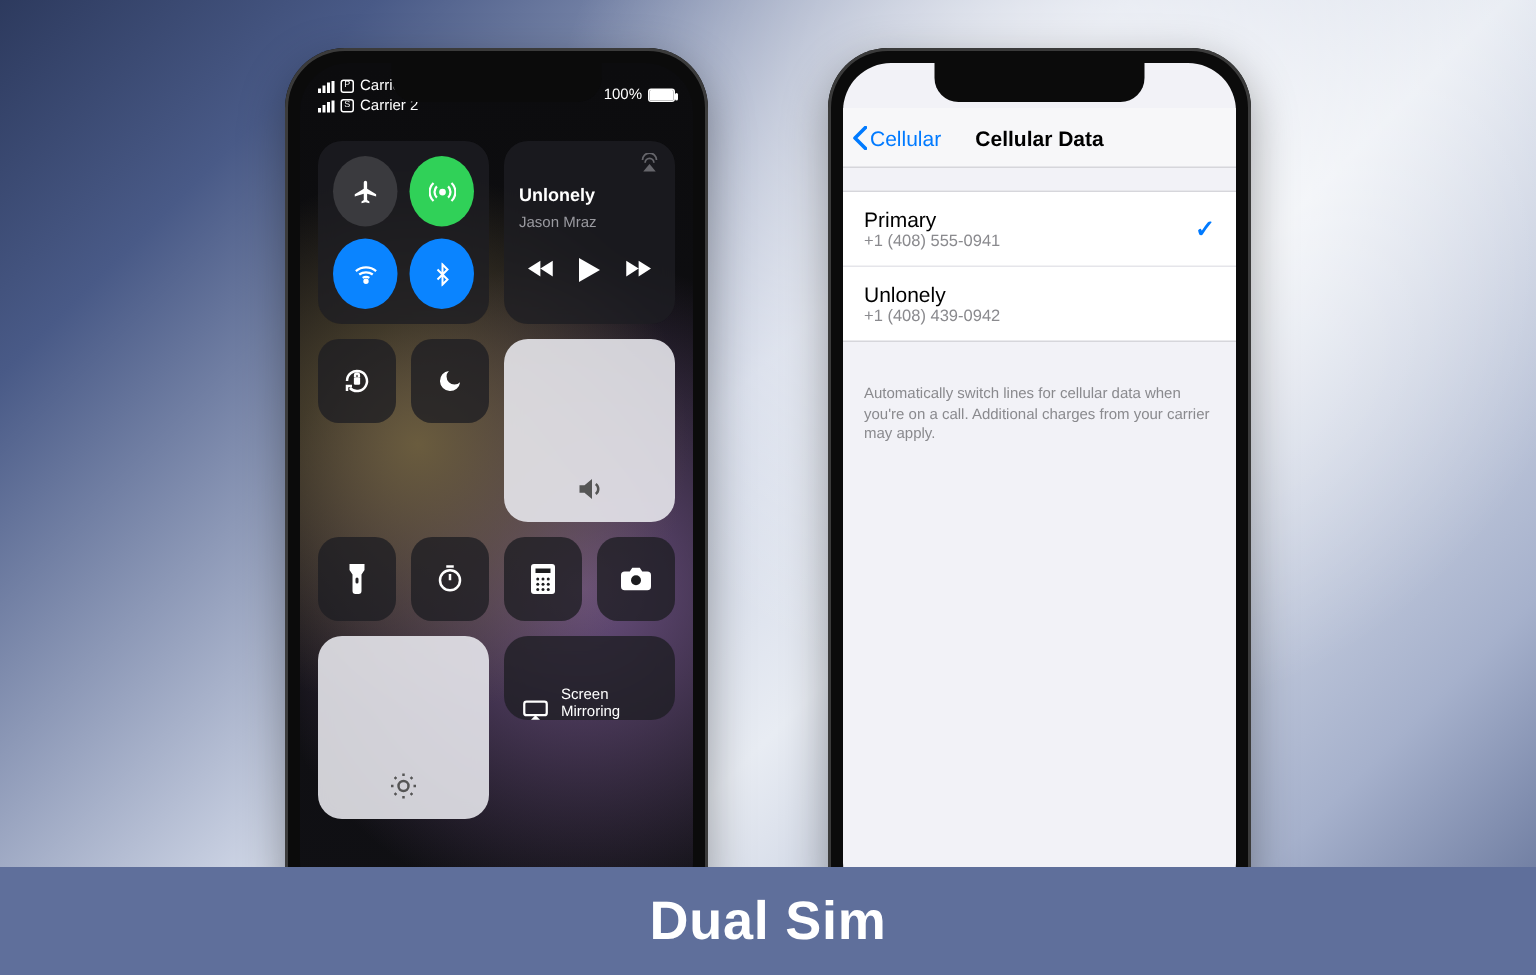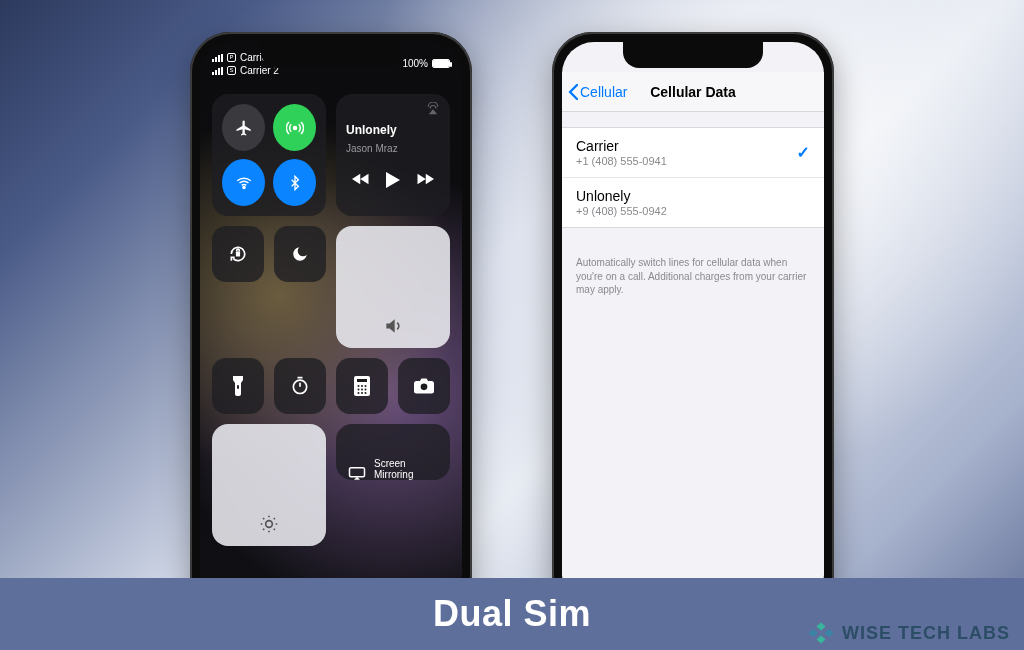--- a/index.html
+++ b/index.html
@@ -322,7 +322,7 @@
         <div class="group">
           <div class="cell">
             <div class="col">
-              <span class="lab">Carrier</span>
+              <span class="lab">Primary</span>
               <span class="sub">+1 (408) 555-0941</span>
             </div>
             <span class="check">✓</span>

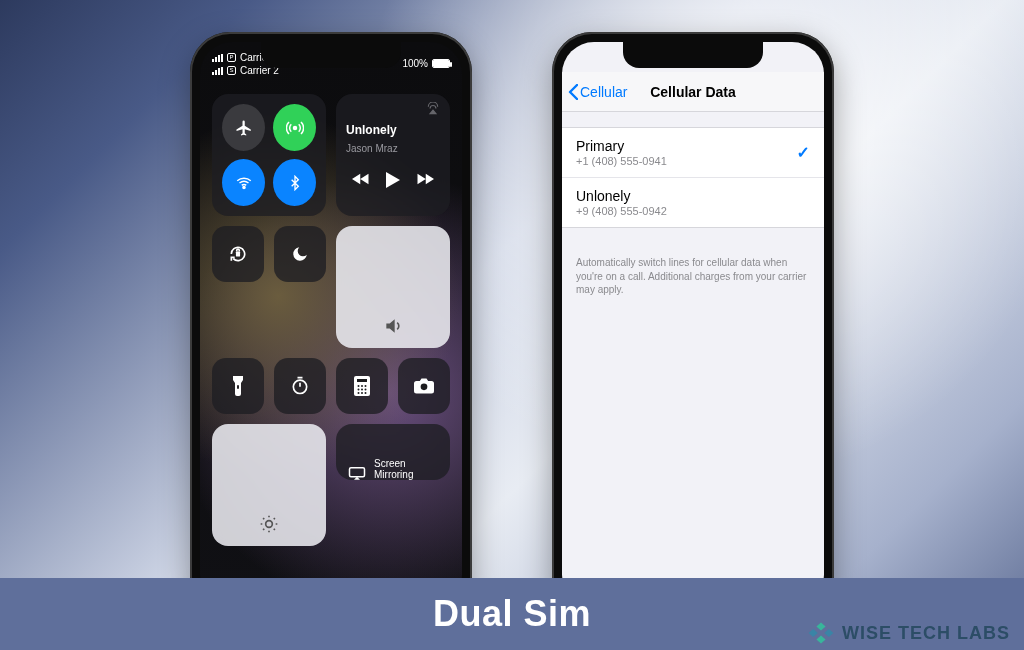--- a/index.html
+++ b/index.html
@@ -330,7 +330,7 @@
           <div class="cell">
             <div class="col">
               <span class="lab">Unlonely</span>
-              <span class="sub">+9 (408) 555-0942</span>
+              <span class="sub">+1 (408) 439-0942</span>
             </div>
           </div>
         </div>

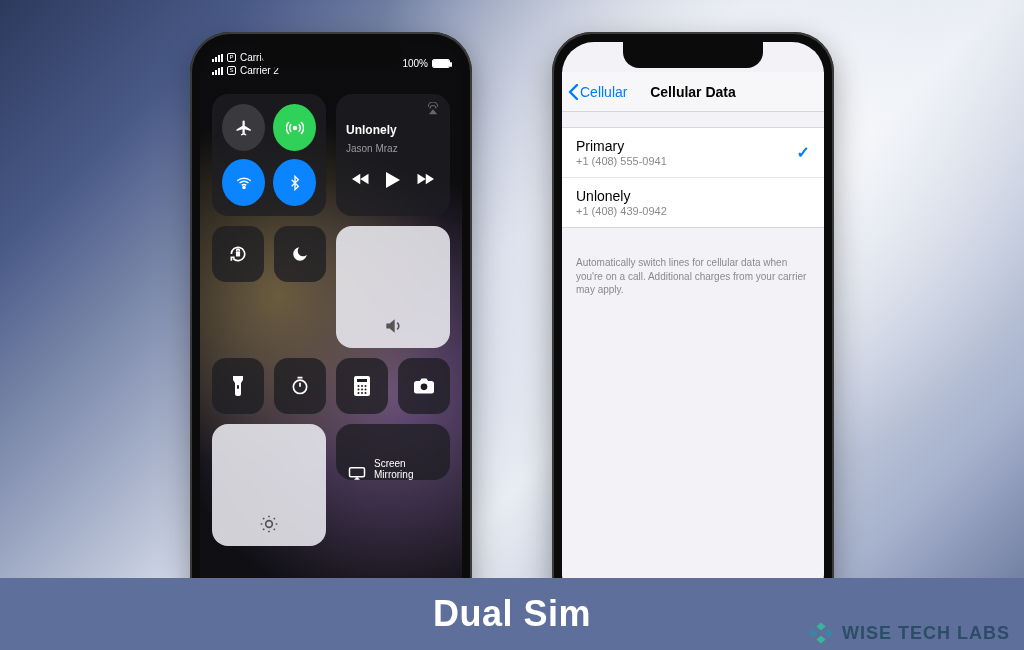--- a/index.html
+++ b/index.html
@@ -344,17 +344,6 @@
     <span class="caption-text">Dual Sim</span>
   </div>
 
-  <div class="brand">
-    <span class="brand-icon">
-      <svg width="26" height="26" viewBox="0 0 40 40">
-        <path d="M20 4l7 6-7 6-7-6 7-6z" fill="#39b59b"></path>
-        <path d="M8 14l7 6-7 6-7-6 7-6z" fill="#3a84a6"></path>
-        <path d="M32 14l7 6-7 6-7-6 7-6z" fill="#3a84a6"></path>
-        <path d="M20 24l7 6-7 6-7-6 7-6z" fill="#39b59b"></path>
-      </svg>
-    </span>
-    <span>WISE TECH LABS</span>
-  </div>
 
 </div>
 

